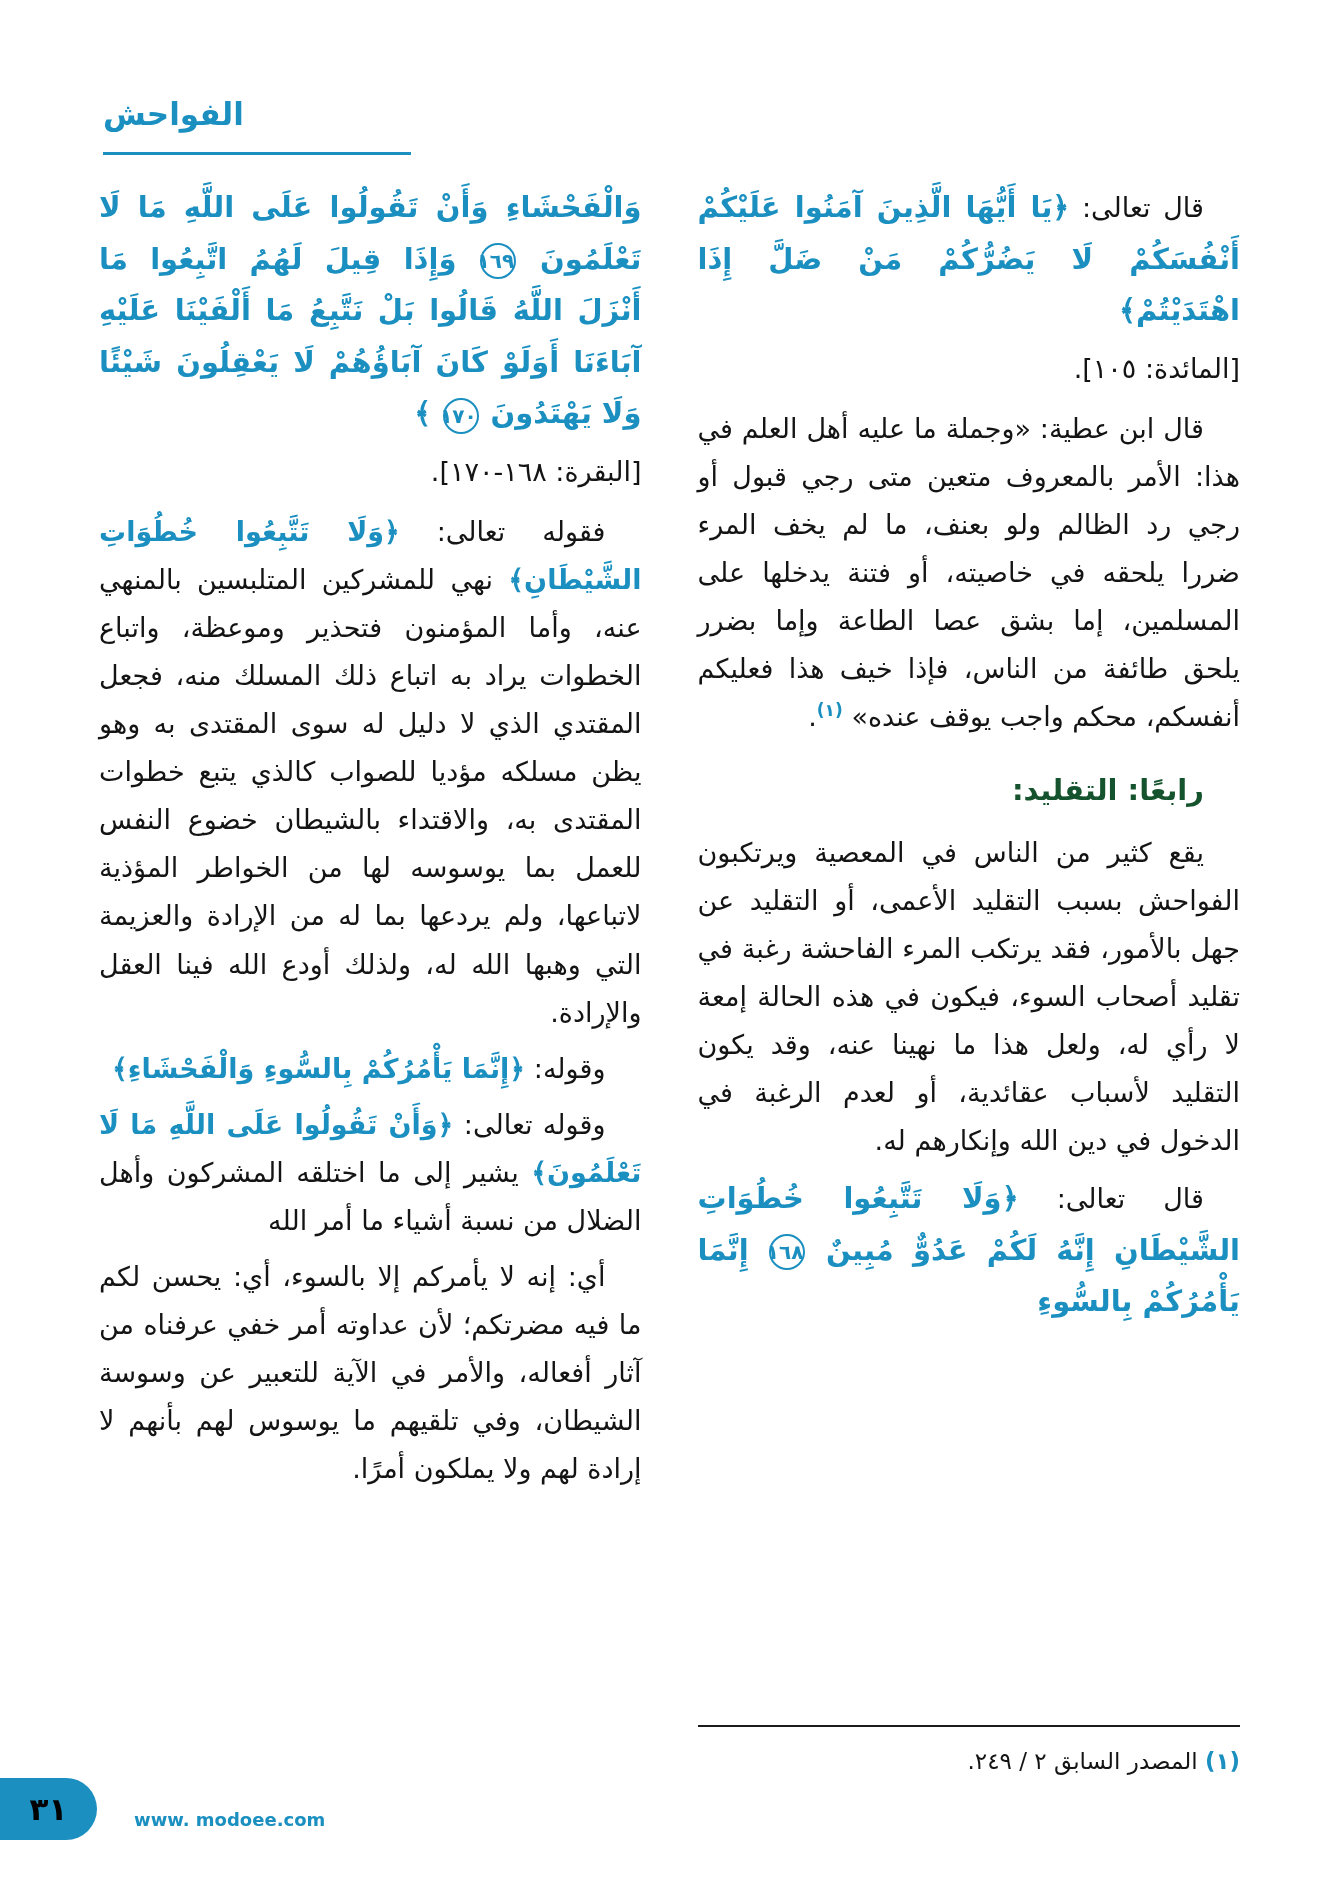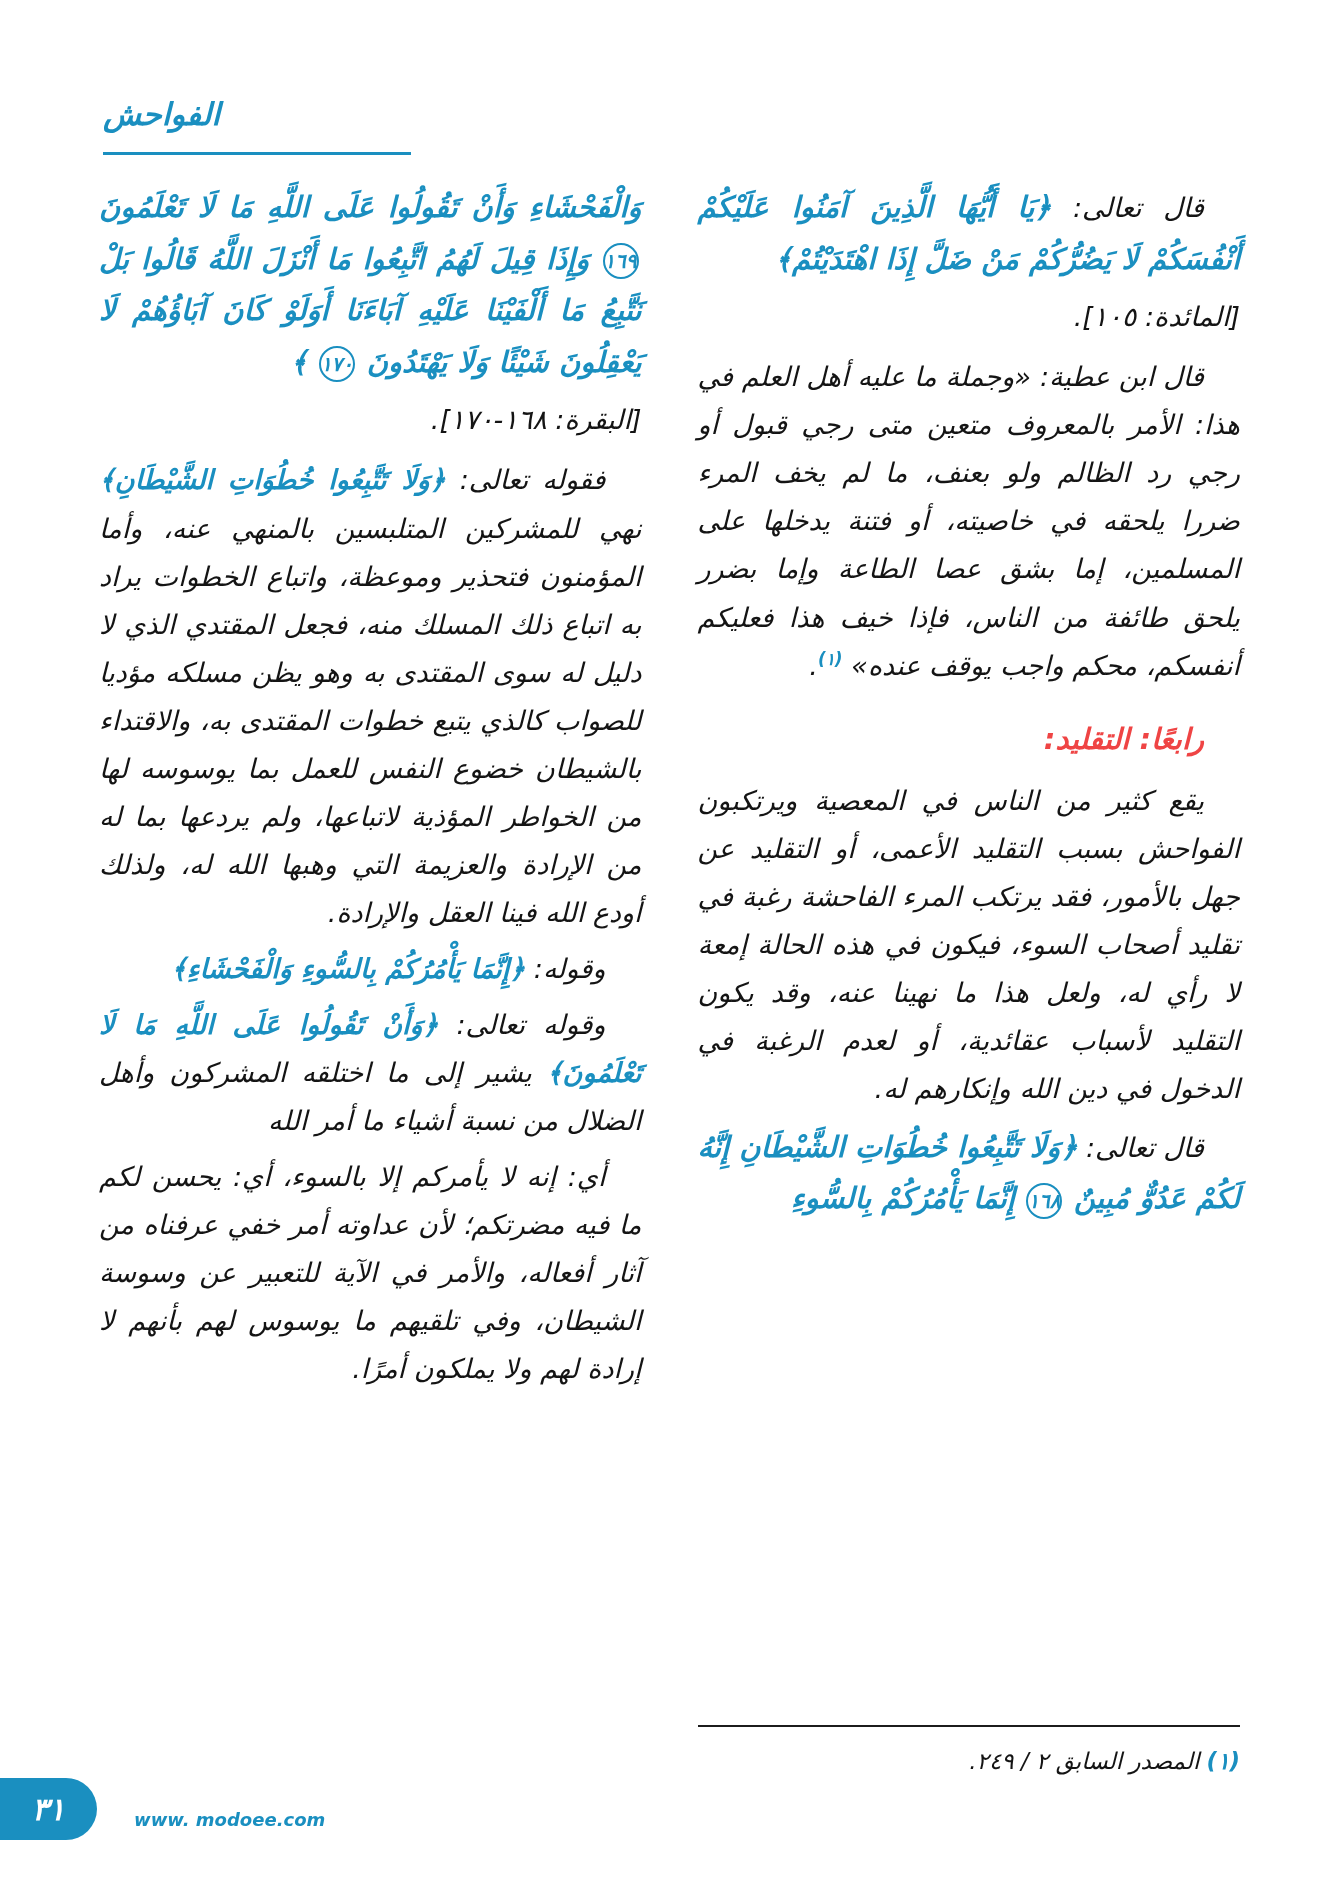--- a/index.html
+++ b/index.html
@@ -13,7 +13,6 @@
     font-family: "DejaVu Sans", "Liberation Sans", sans-serif;
     direction: rtl;
     overflow: hidden;
-    font-style: italic;
   }
 
   

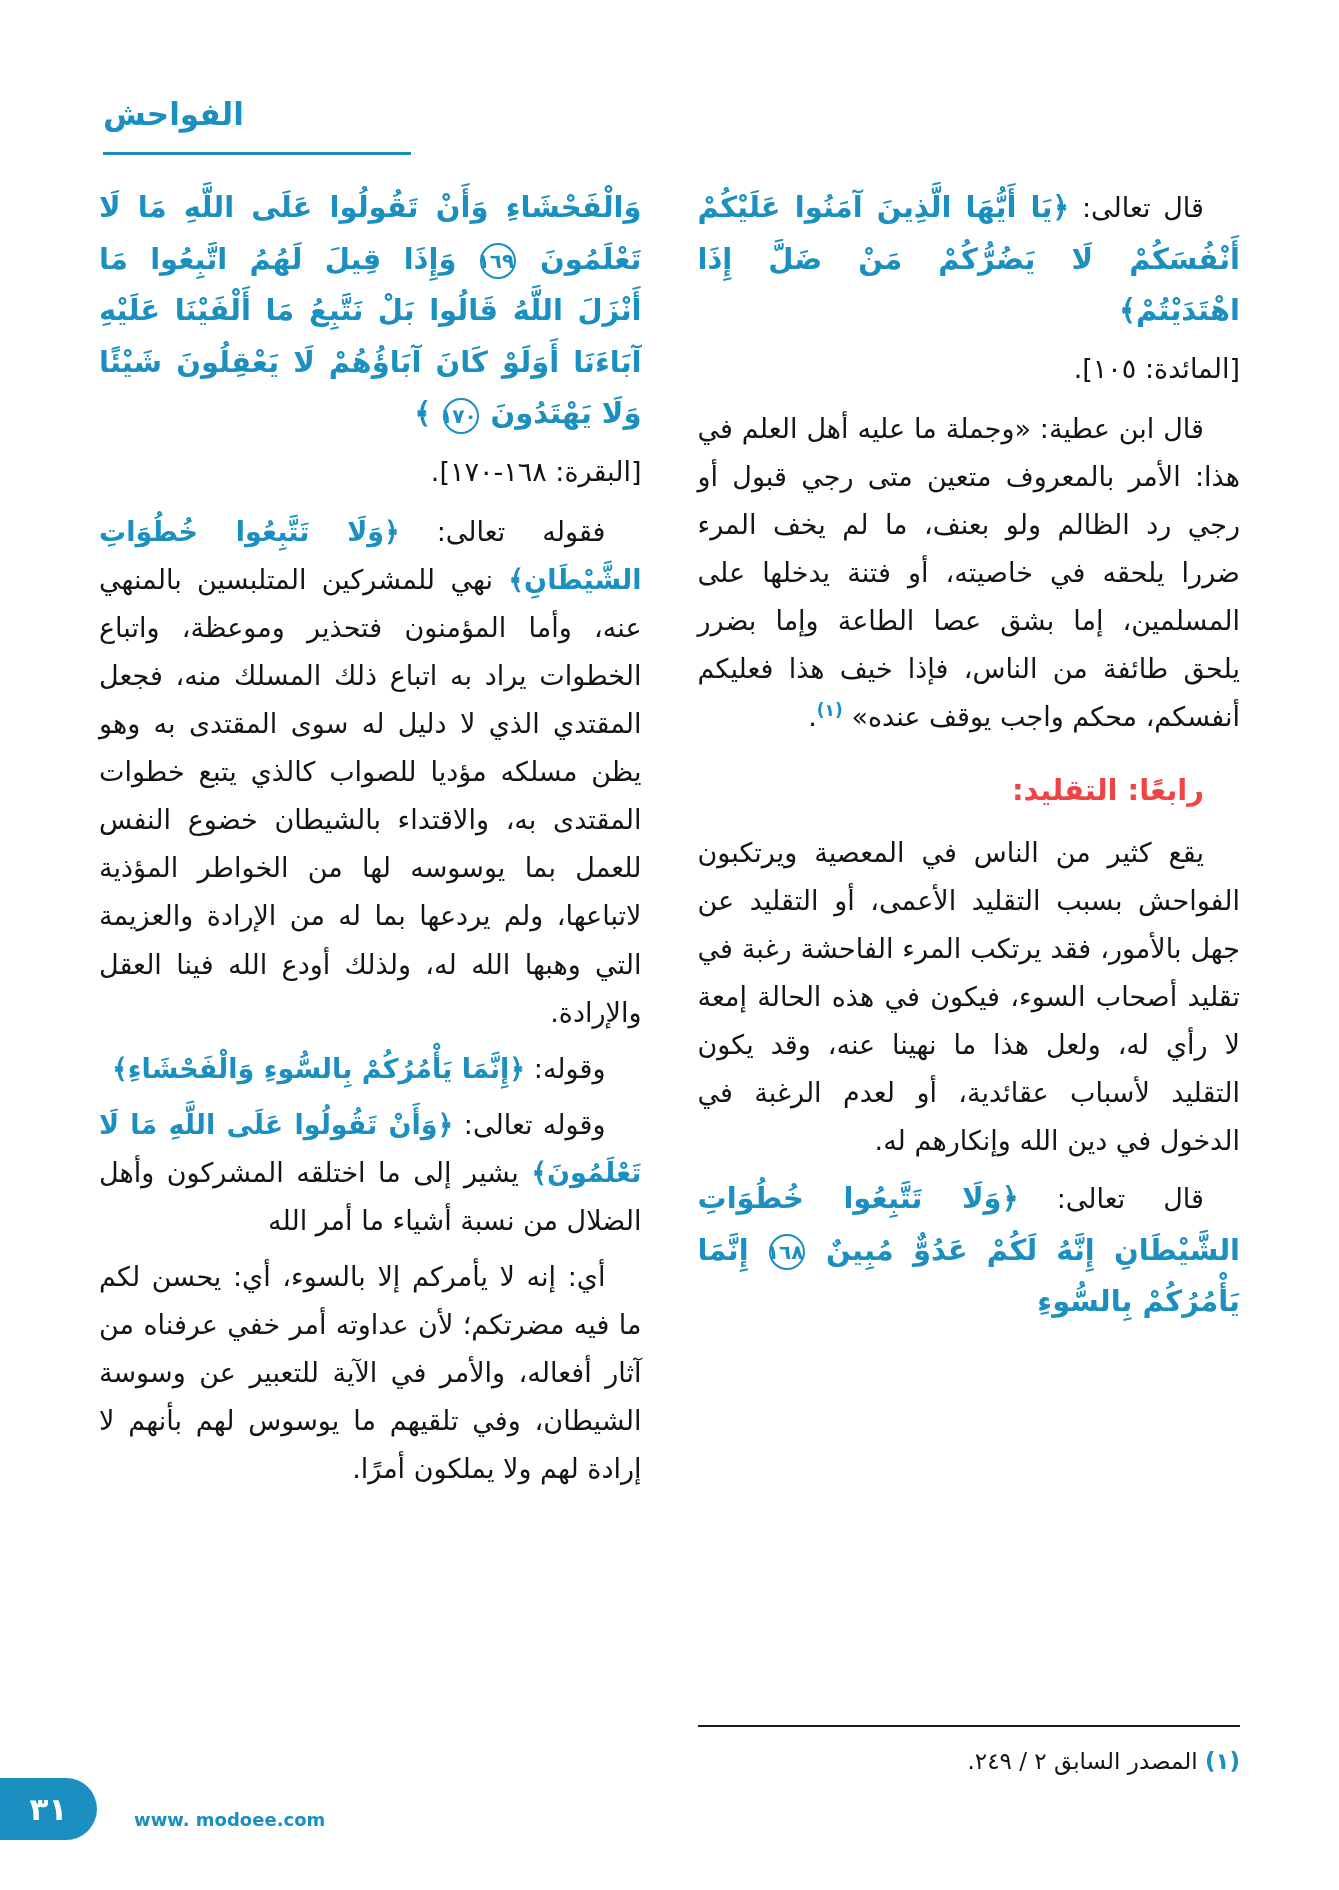--- a/index.html
+++ b/index.html
@@ -74,7 +74,7 @@
   }
 
   .heading {
-    color: #ef4444;
+    color: #14532d;
     font-weight: 700;
     font-size: 29px;
     margin: 16px 0 12px;

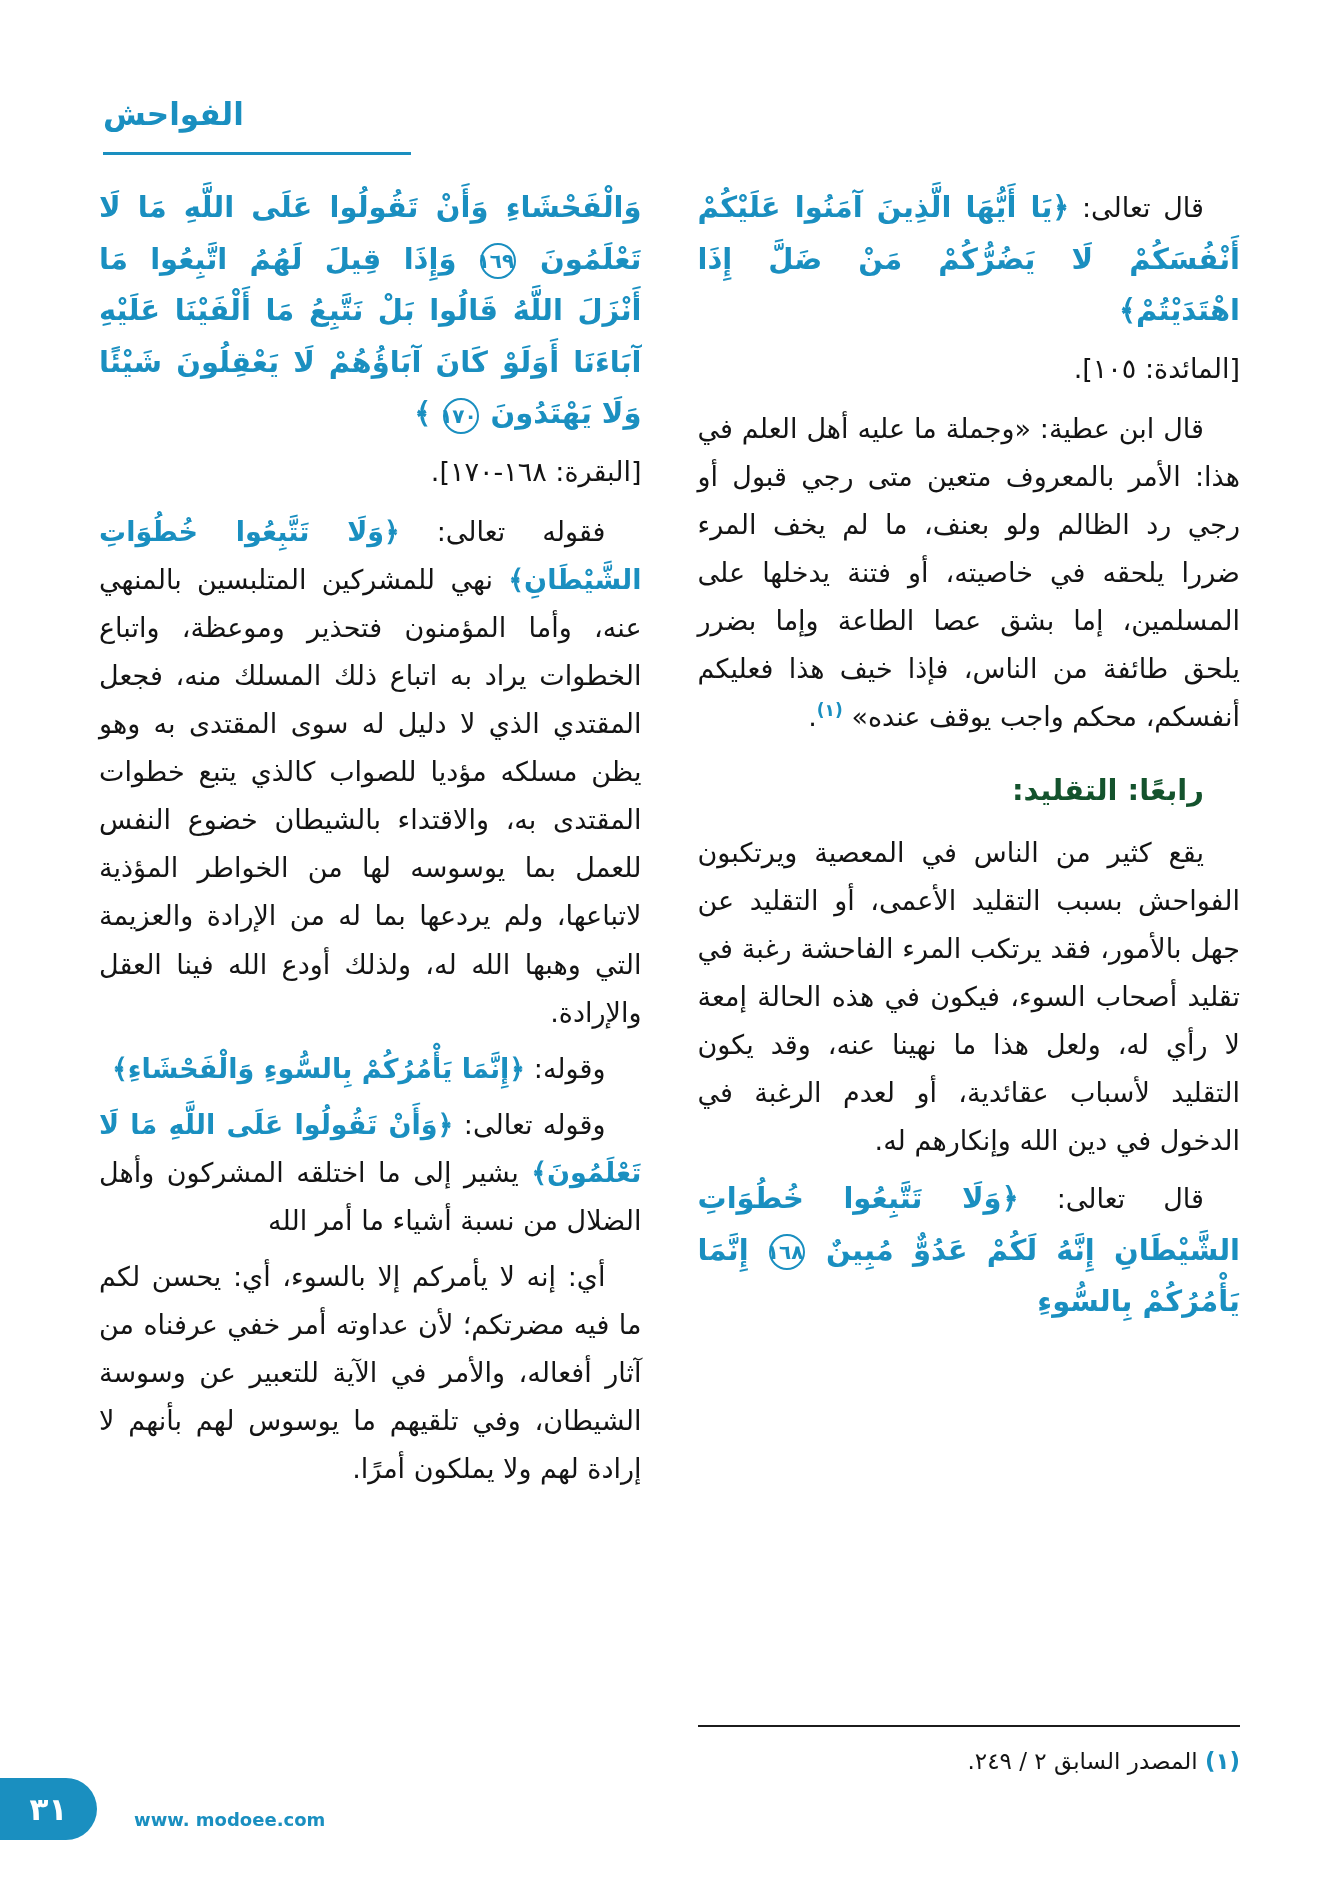--- a/index.html
+++ b/index.html
@@ -102,7 +102,7 @@
     height: 62px;
     background: #1a8fc0;
     border-radius: 0 32px 32px 0;
-    color: #ffffff;
+    color: #000000;
     display: flex;
     align-items: center;
     justify-content: center;

